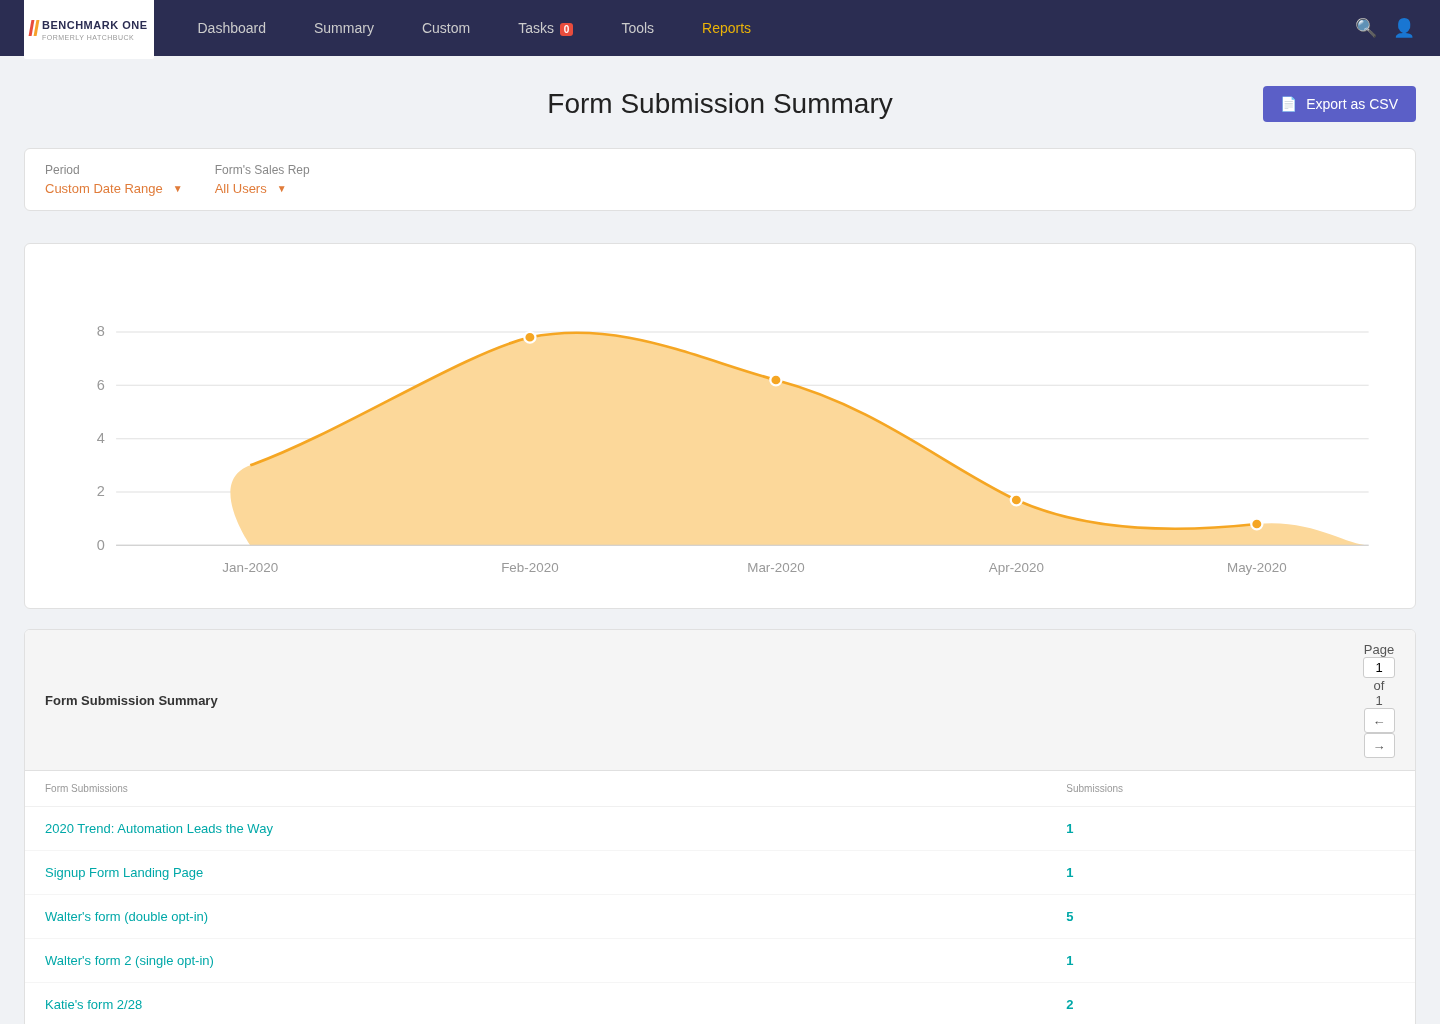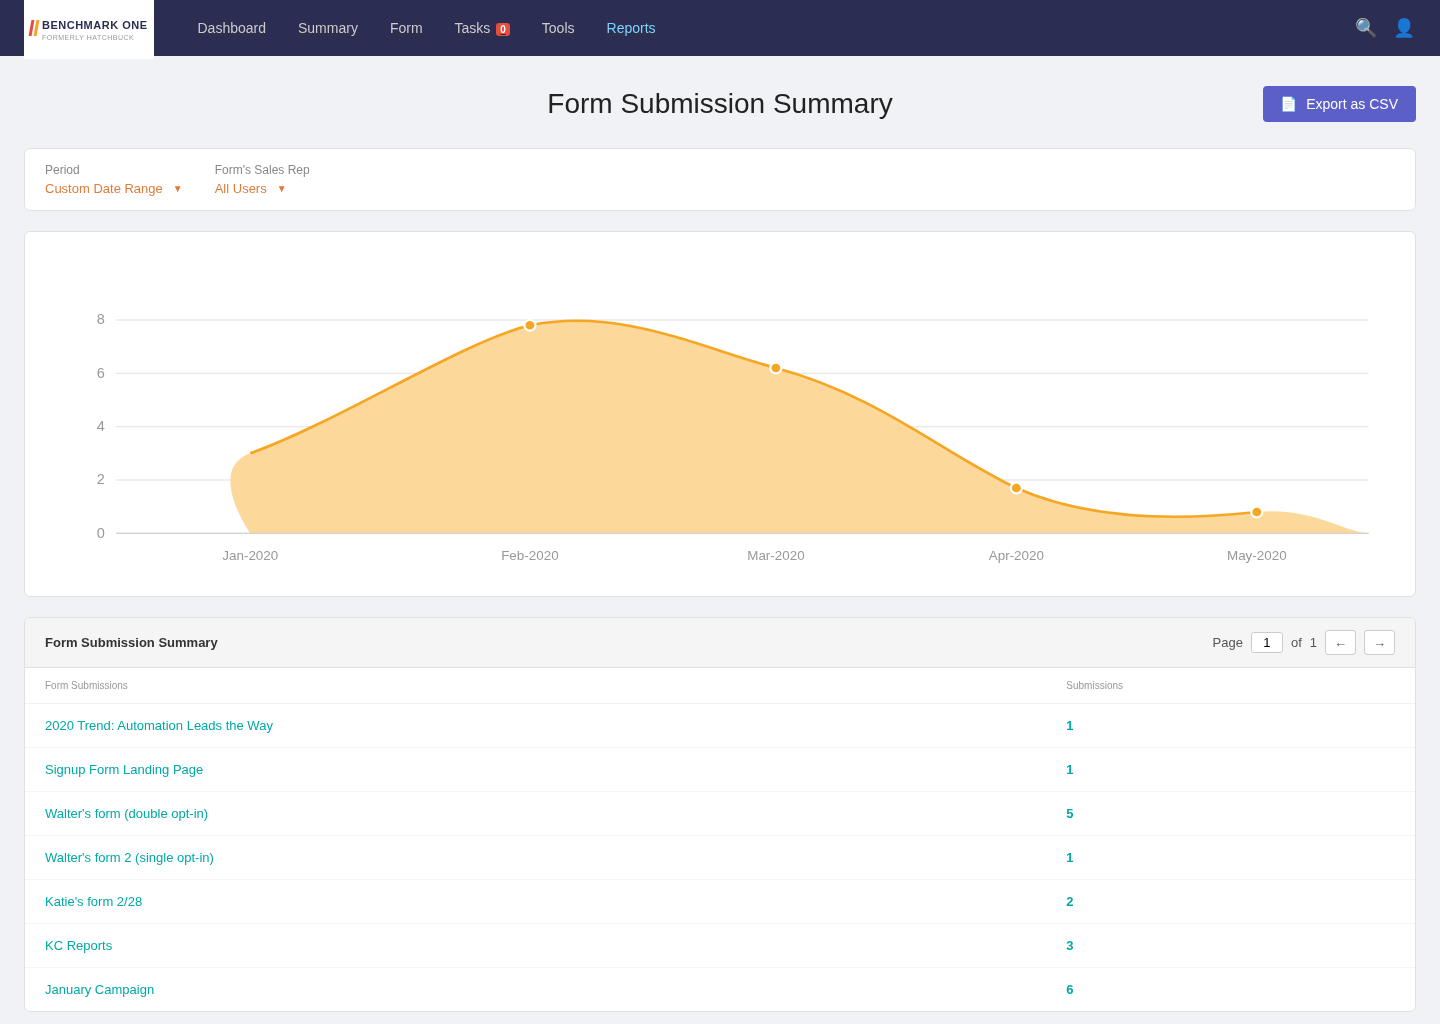--- a/index.html
+++ b/index.html
@@ -55,9 +55,8 @@
     }
     .nav-links {
       display: flex;
-      gap: 8px;
+      gap: 24px;
       flex: 1;
-      text-decoration: underline;
     }
     .nav-link {
       color: #ccc;

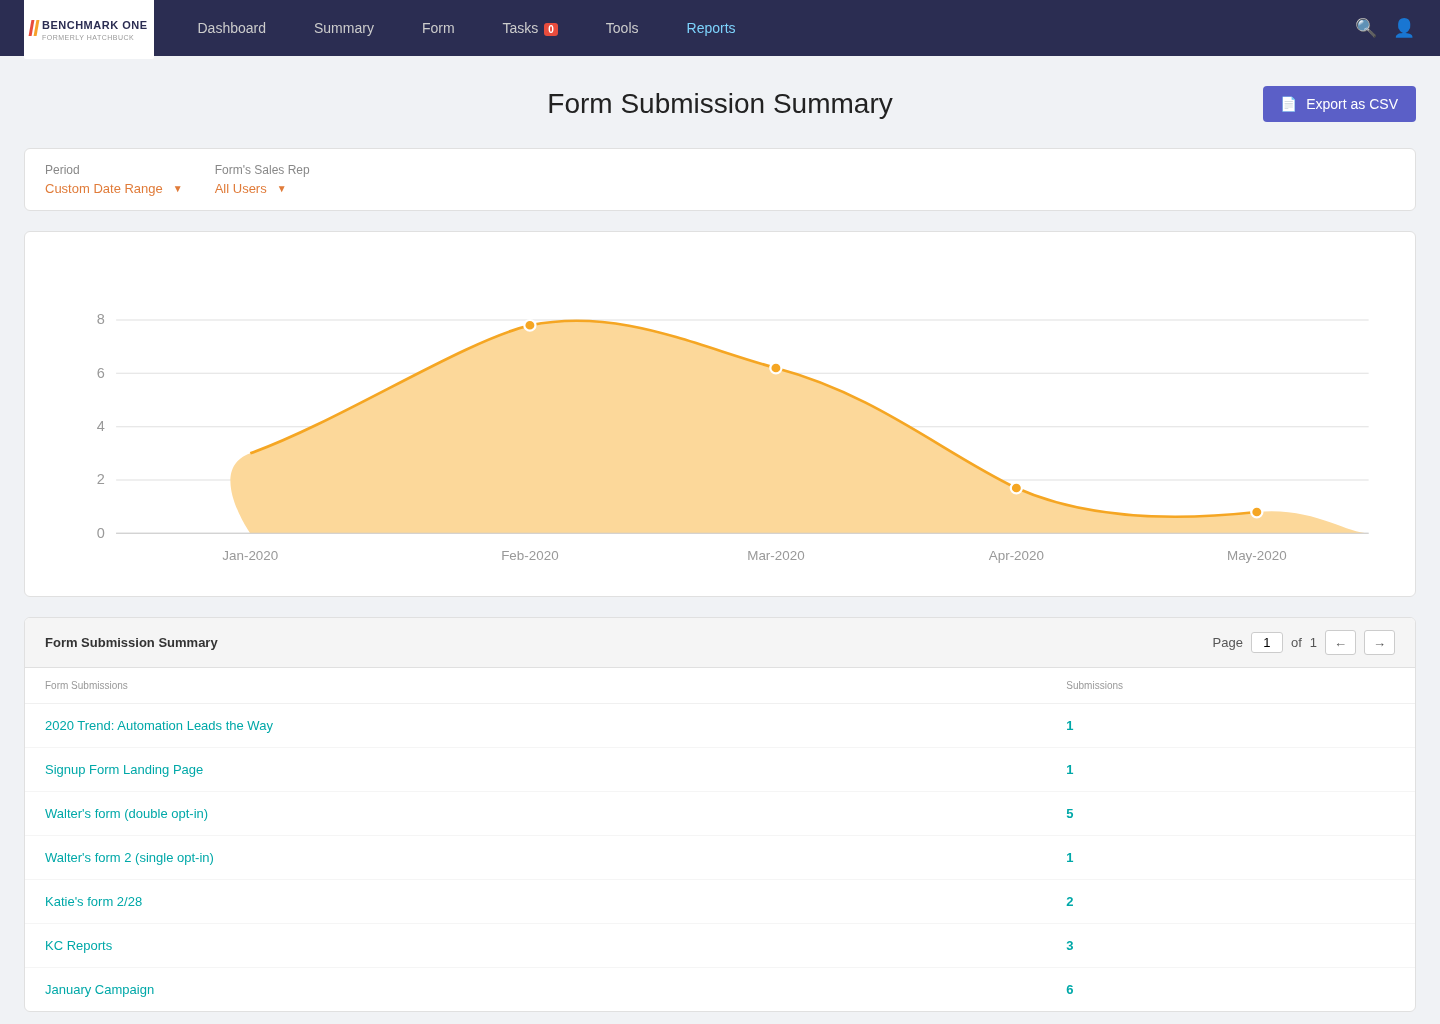--- a/index.html
+++ b/index.html
@@ -264,7 +264,7 @@
   <div class="nav-links">
     <a class="nav-link">Dashboard</a>
     <a class="nav-link">Summary</a>
-    <a class="nav-link">Form</a>
+    <a class="nav-link">Custom</a>
     <a class="nav-link">
       <span>Tasks</span>
       <span class="nav-badge">0</span>

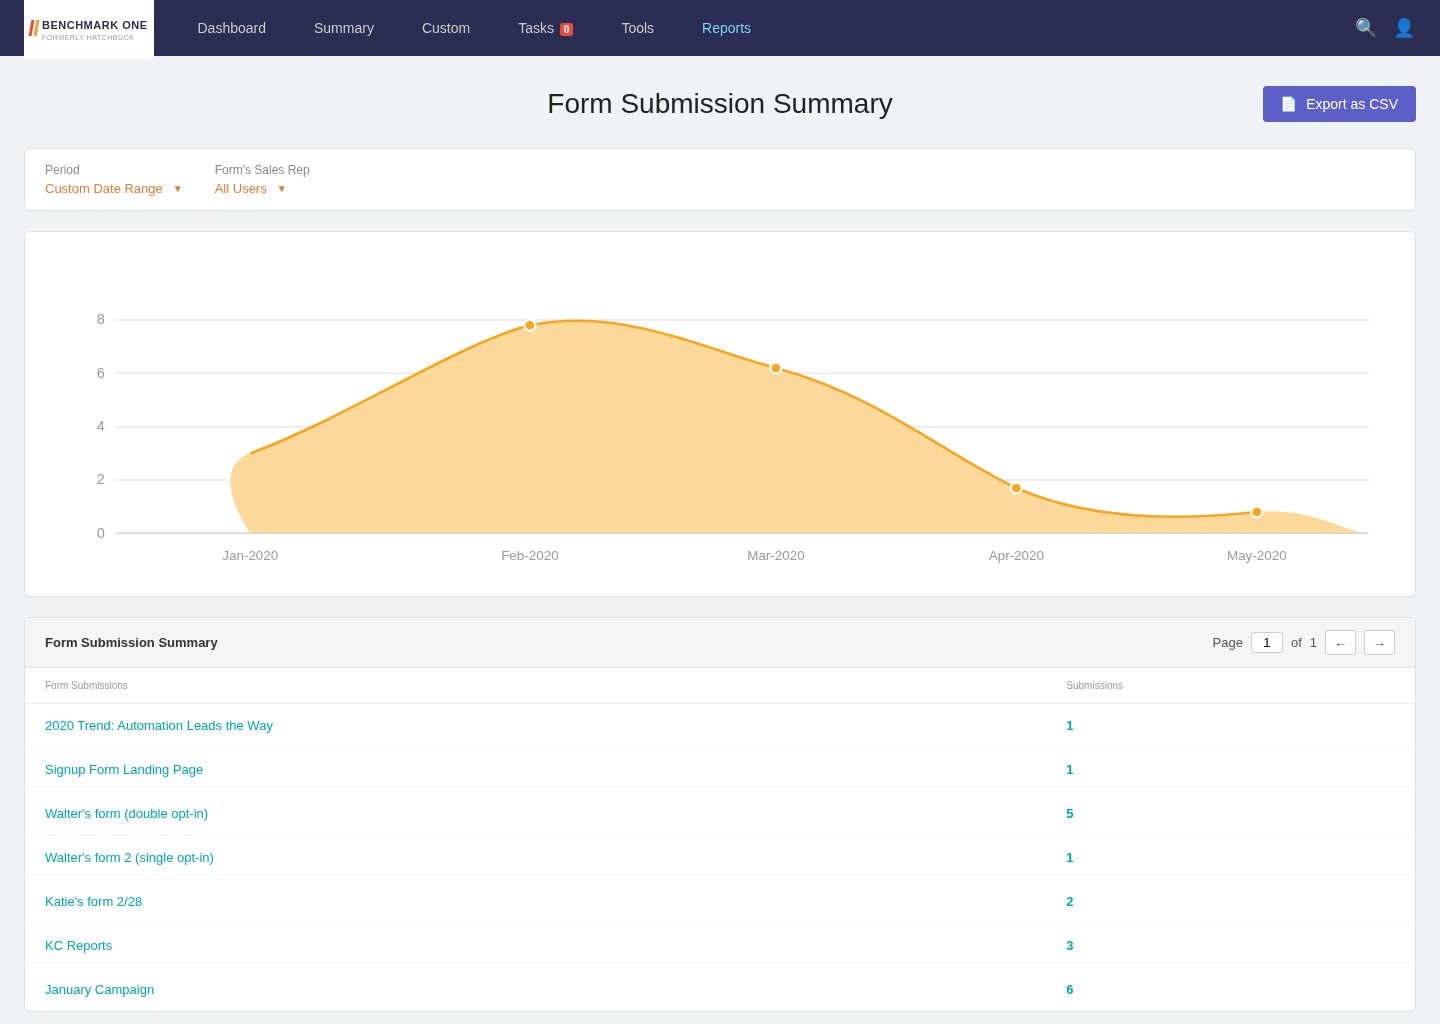--- a/index.html
+++ b/index.html
@@ -67,7 +67,7 @@
       text-decoration: none;
       position: relative;
     }
-    .nav-link.active { color: #7dd3fc; }
+    .nav-link.active { color: #eab308; }
     .nav-badge {
       background: #e84c3d;
       color: white;

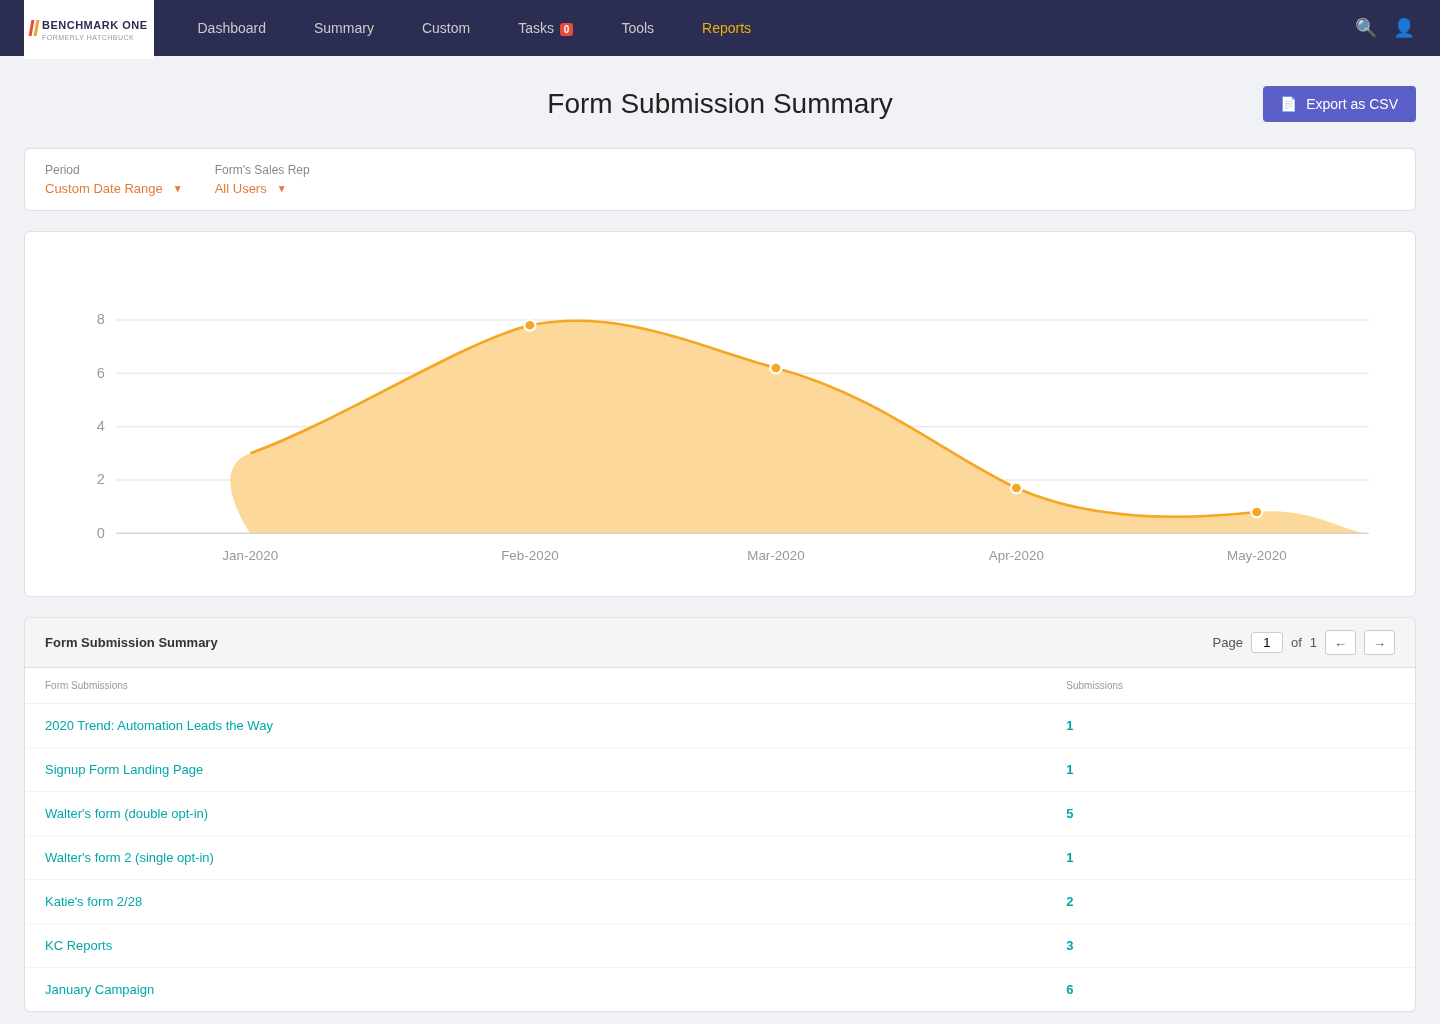--- a/index.html
+++ b/index.html
@@ -134,7 +134,7 @@
       padding: 14px 20px;
       display: flex;
       gap: 32px;
-      margin-bottom: 20px;
+      margin-bottom: 32px;
     }
     .filter-group label {
       font-size: 12px;

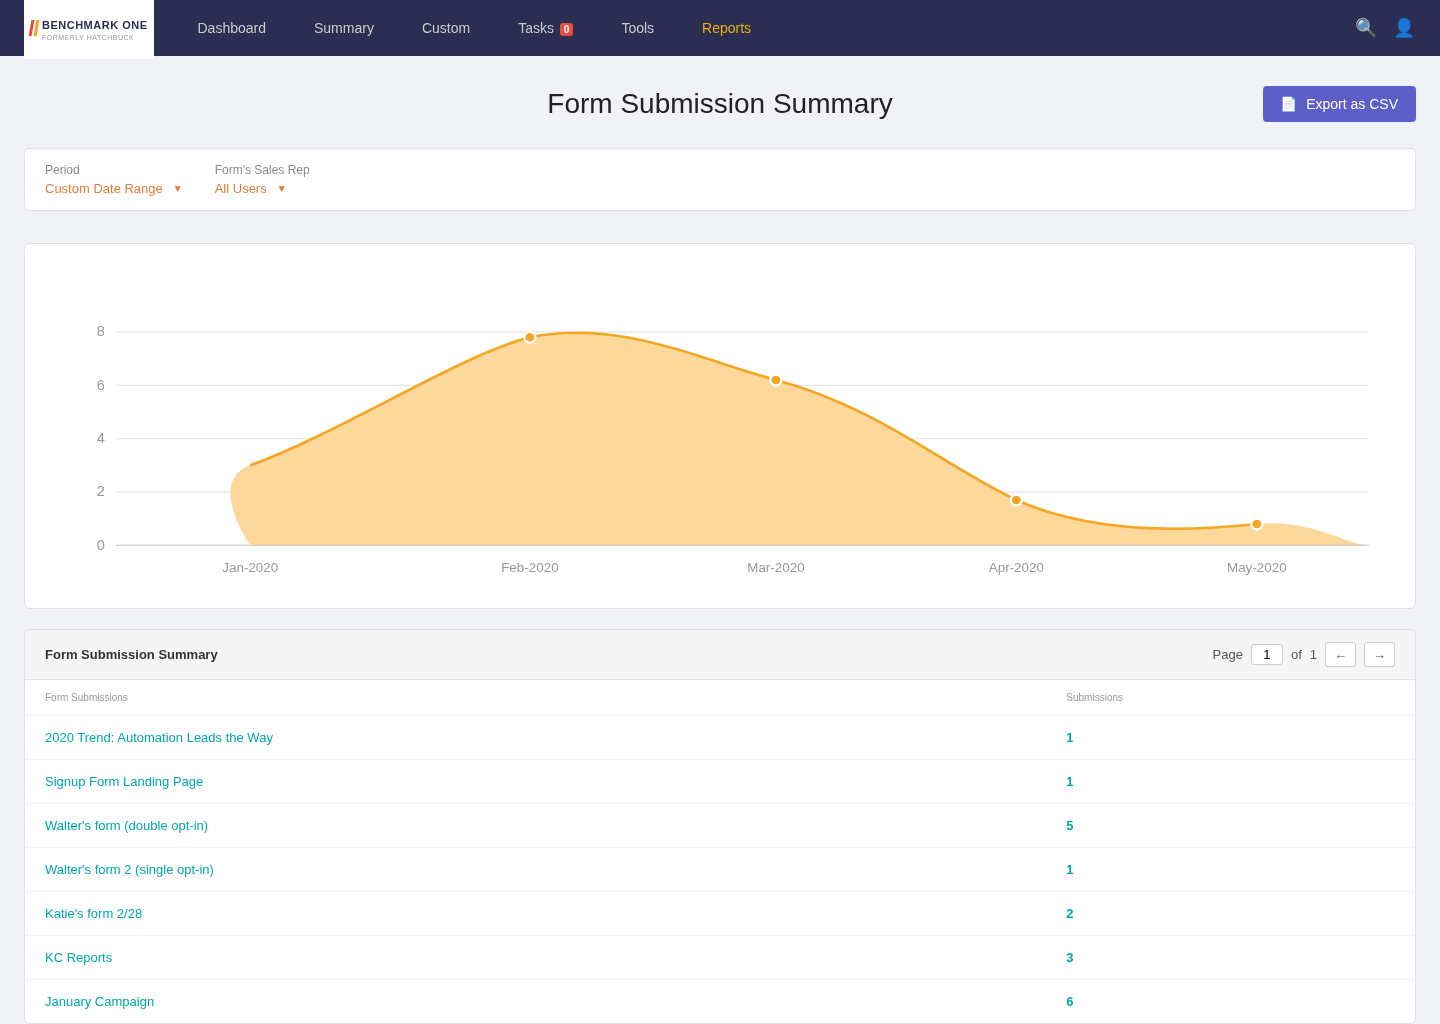--- a/index.html
+++ b/index.html
@@ -192,9 +192,9 @@
     .pagination {
       display: flex;
       align-items: center;
-      gap: 8px;
       font-size: 13px;
       color: #555;
+      flex-direction: column;
     }
     .page-input {
       width: 32px;

